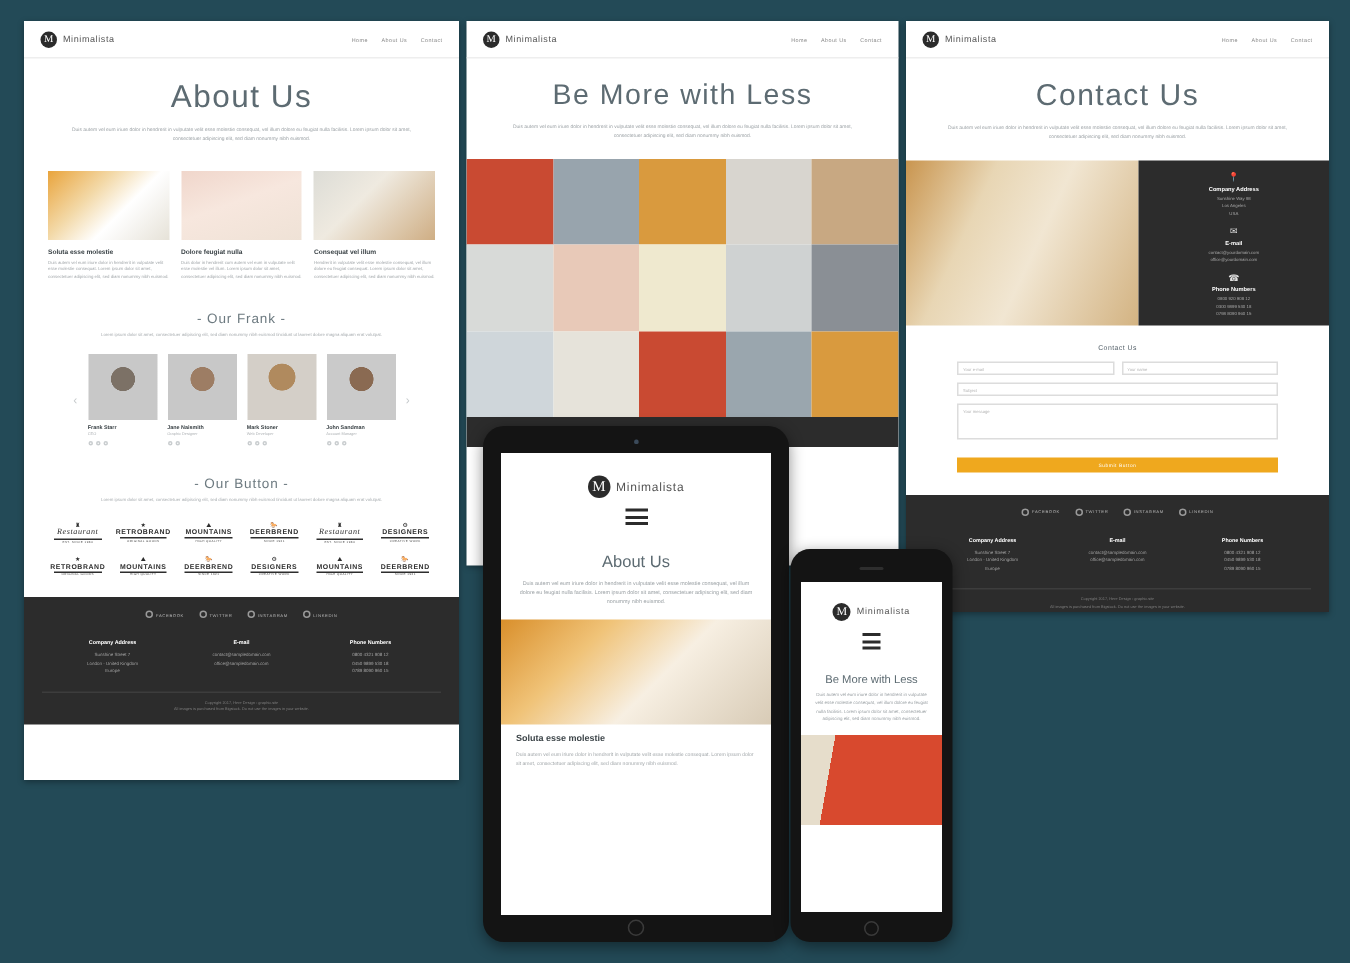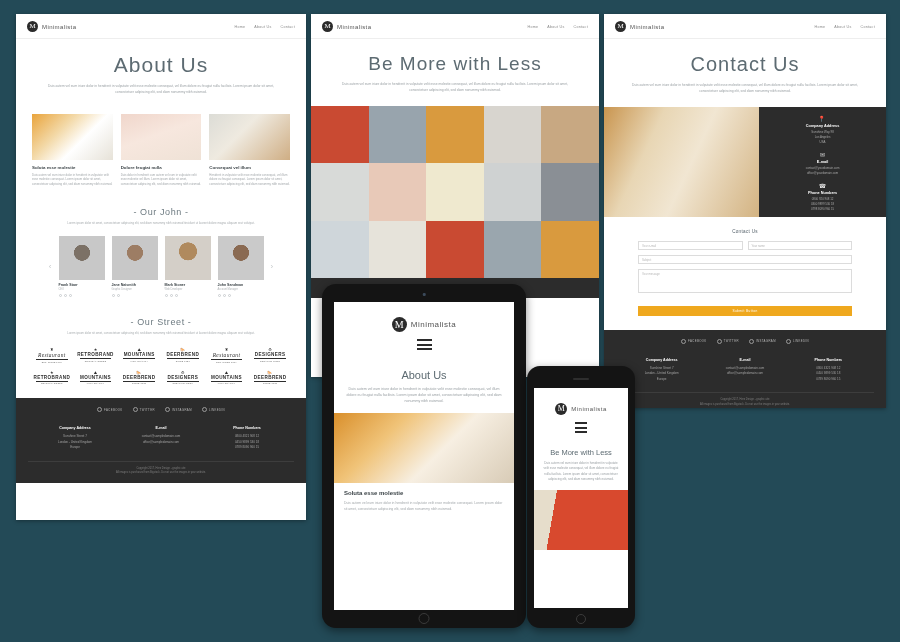--- a/index.html
+++ b/index.html
@@ -209,7 +209,7 @@
     </div>
 
     <div class="sec-head">
-      <h2>- Our John -</h2>
+      <h2>- Our Frank -</h2>
       <p>Lorem ipsum dolor sit amet, consectetuer adipiscing elit, sed diam nonummy nibh euismod tincidunt ut laoreet dolore magna aliquam erat volutpat.</p>
     </div>
 

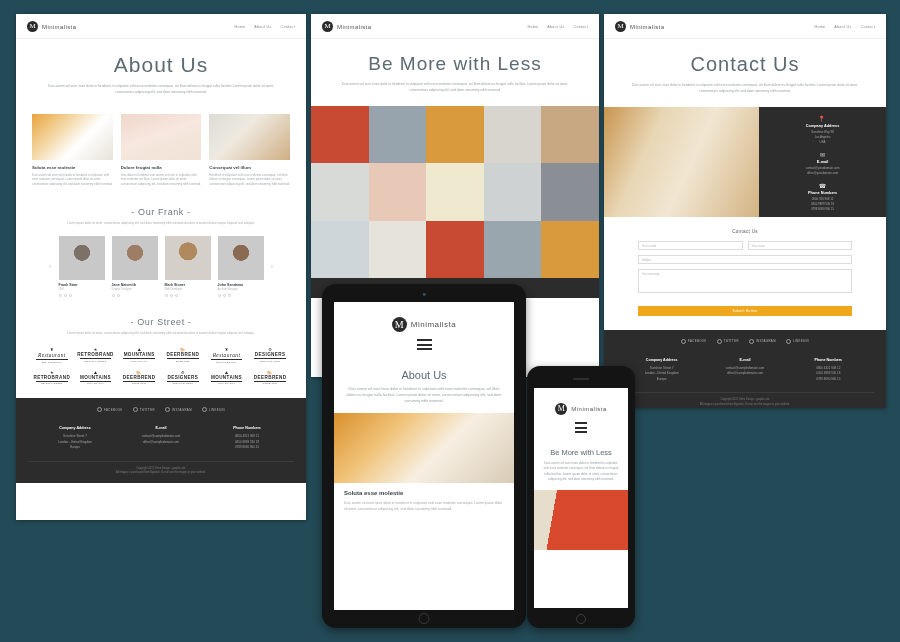--- a/index.html
+++ b/index.html
@@ -260,7 +260,7 @@
     </div>
 
     <div class="sec-head">
-      <h2>- Our Street -</h2>
+      <h2>- Our Button -</h2>
       <p>Lorem ipsum dolor sit amet, consectetuer adipiscing elit, sed diam nonummy nibh euismod tincidunt ut laoreet dolore magna aliquam erat volutpat.</p>
     </div>
 

